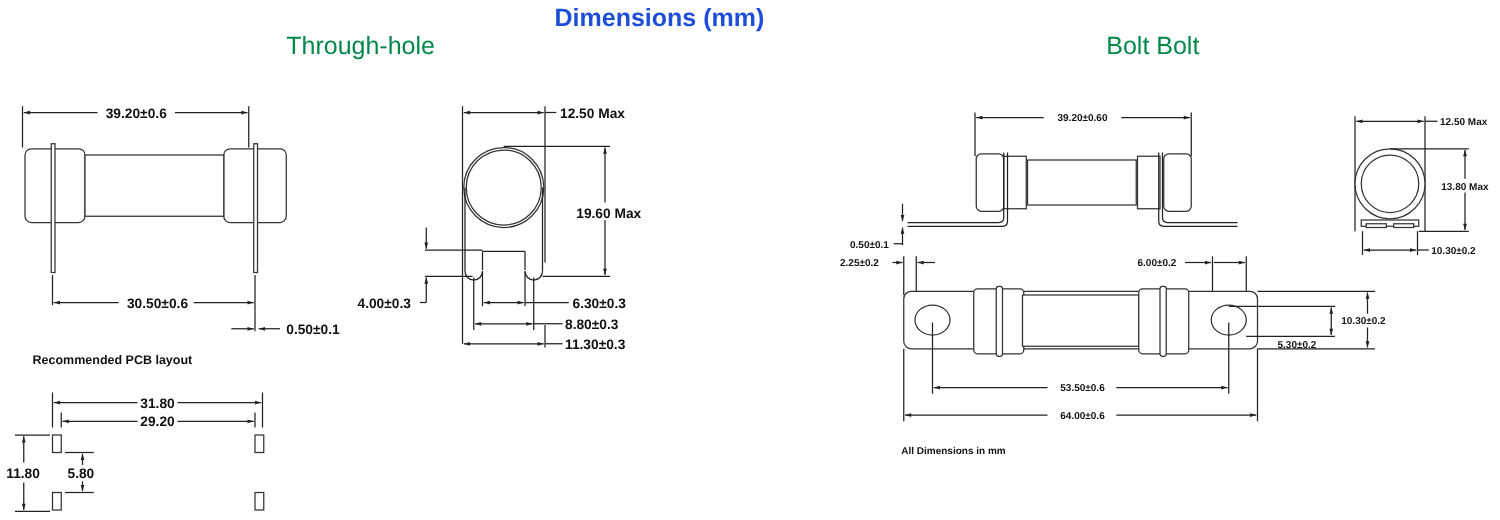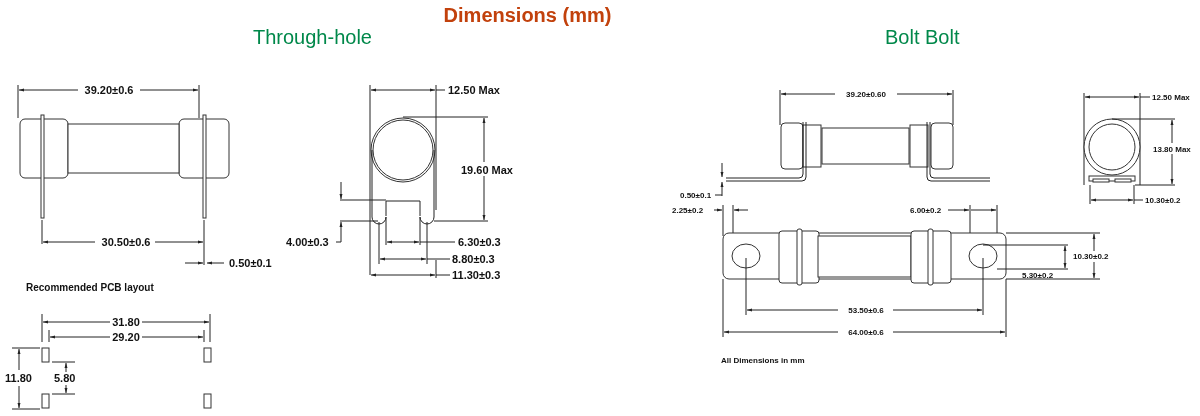--- a/index.html
+++ b/index.html
@@ -4,7 +4,7 @@
 <style>
   html, body { margin: 0; padding: 0; background: #ffffff; }
   body { width: 1200px; height: 416px; position: relative; overflow: hidden; font-family: "Liberation Sans", sans-serif; }
-  .title { position: absolute; left: 0; width: 1055px; top: 4px; text-align: center; color: #c2410c; font-weight: bold; font-size: 20px; font-family: "Liberation Sans", sans-serif; }
+  .title { position: absolute; left: 0; width: 1055px; top: 4px; text-align: center; color: #1d4ed8; font-weight: bold; font-size: 20px; font-family: "Liberation Sans", sans-serif; }
   .subtitle { position: absolute; top: 26px; color: #00884a; font-size: 20px; font-family: "Liberation Sans", sans-serif; }
   .sub-th { left: 229px; margin-left: 24px; }
   .sub-bd { left: 885px; }

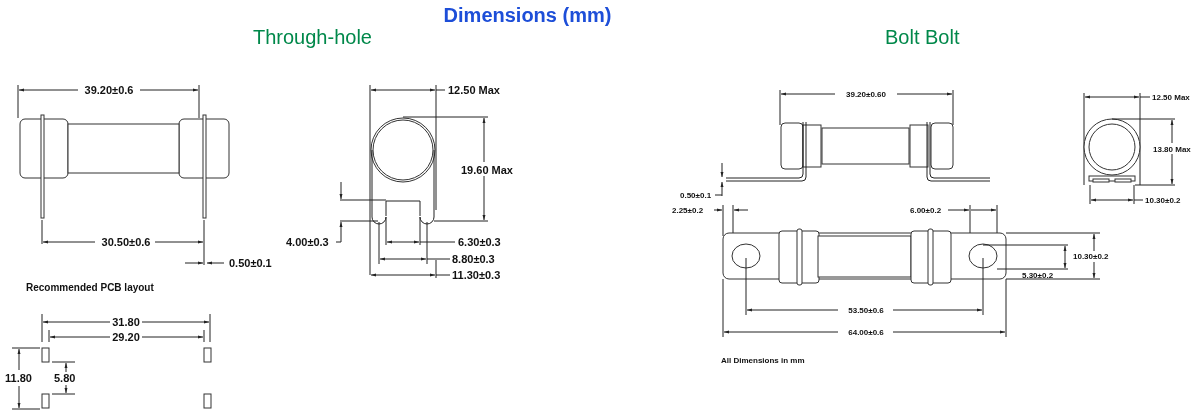--- a/index.html
+++ b/index.html
@@ -6,7 +6,7 @@
   body { width: 1200px; height: 416px; position: relative; overflow: hidden; font-family: "Liberation Sans", sans-serif; }
   .title { position: absolute; left: 0; width: 1055px; top: 4px; text-align: center; color: #1d4ed8; font-weight: bold; font-size: 20px; font-family: "Liberation Sans", sans-serif; }
   .subtitle { position: absolute; top: 26px; color: #00884a; font-size: 20px; font-family: "Liberation Sans", sans-serif; }
-  .sub-th { left: 229px; margin-left: 24px; }
+  .sub-th { left: 229px; }
   .sub-bd { left: 885px; }
   svg { position: absolute; left: 0; top: 0; }
   .dim { font-family: "Liberation Sans", sans-serif; font-weight: bold; font-size: 11px; fill: #111; }

